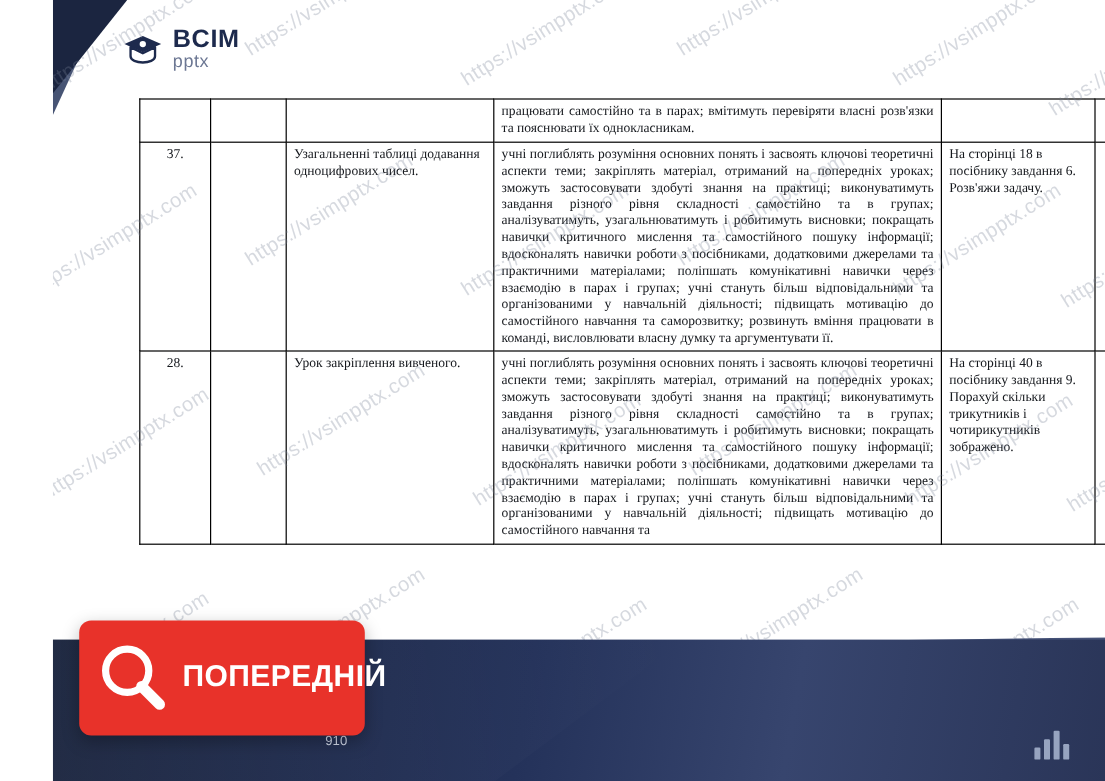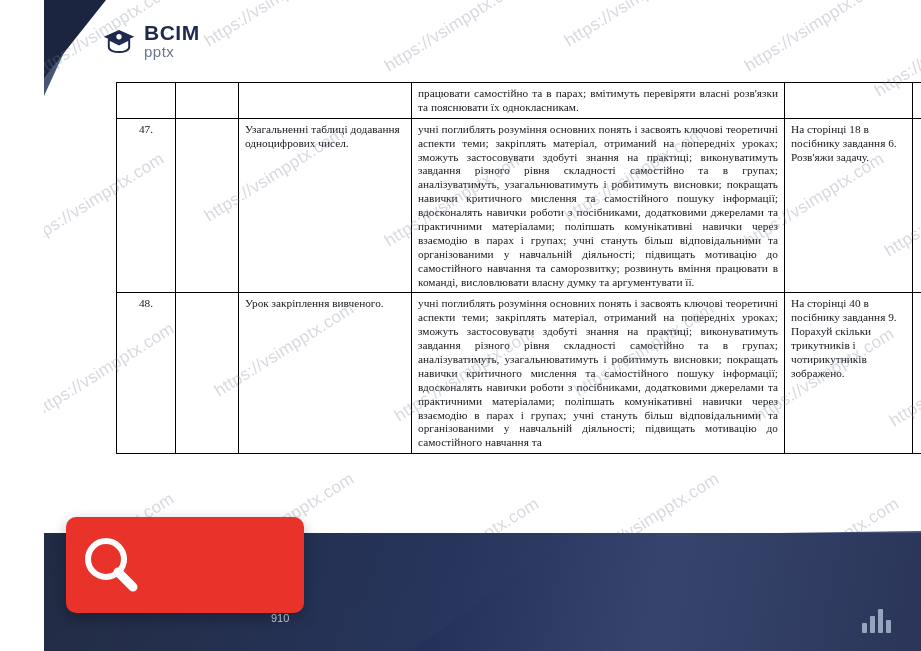--- a/index.html
+++ b/index.html
@@ -215,7 +215,7 @@
         <td class="c-last"></td>
       </tr>
       <tr>
-        <td class="c-num">47.</td>
+        <td class="c-num">37.</td>
         <td class="c-blank"></td>
         <td class="c-theme">Узагальненні таблиці додавання одноцифрових чисел.</td>
         <td class="c-body">учні поглиблять розуміння основних понять і засвоять ключові теоретичні аспекти теми; закріплять матеріал, отриманий на попередніх уроках; зможуть застосовувати здобуті знання на практиці; виконуватимуть завдання різного рівня складності самостійно та в групах; аналізуватимуть, узагальнюватимуть і робитимуть висновки; покращать навички критичного мислення та самостійного пошуку інформації; вдосконалять навички роботи з посібниками, додатковими джерелами та практичними матеріалами; поліпшать комунікативні навички через взаємодію в парах і групах; учні стануть більш відповідальними та організованими у навчальній діяльності; підвищать мотивацію до самостійного навчання та саморозвитку; розвинуть вміння працювати в команді, висловлювати власну думку та аргументувати її.</td>

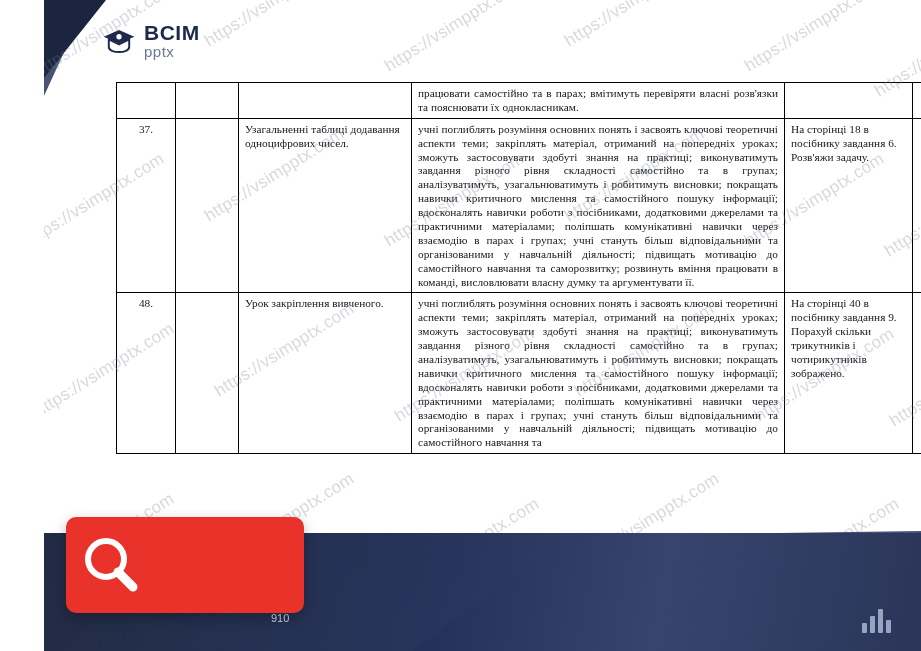--- a/index.html
+++ b/index.html
@@ -223,7 +223,7 @@
         <td class="c-last"></td>
       </tr>
       <tr>
-        <td class="c-num">48.</td>
+        <td class="c-num">28.</td>
         <td class="c-blank"></td>
         <td class="c-theme">Урок закріплення вивченого.</td>
         <td class="c-body">учні поглиблять розуміння основних понять і засвоять ключові теоретичні аспекти теми; закріплять матеріал, отриманий на попередніх уроках; зможуть застосовувати здобуті знання на практиці; виконуватимуть завдання різного рівня складності самостійно та в групах; аналізуватимуть, узагальнюватимуть і робитимуть висновки; покращать навички критичного мислення та самостійного пошуку інформації; вдосконалять навички роботи з посібниками, додатковими джерелами та практичними матеріалами; поліпшать комунікативні навички через взаємодію в парах і групах; учні стануть більш відповідальними та організованими у навчальній діяльності; підвищать мотивацію до самостійного навчання та</td>

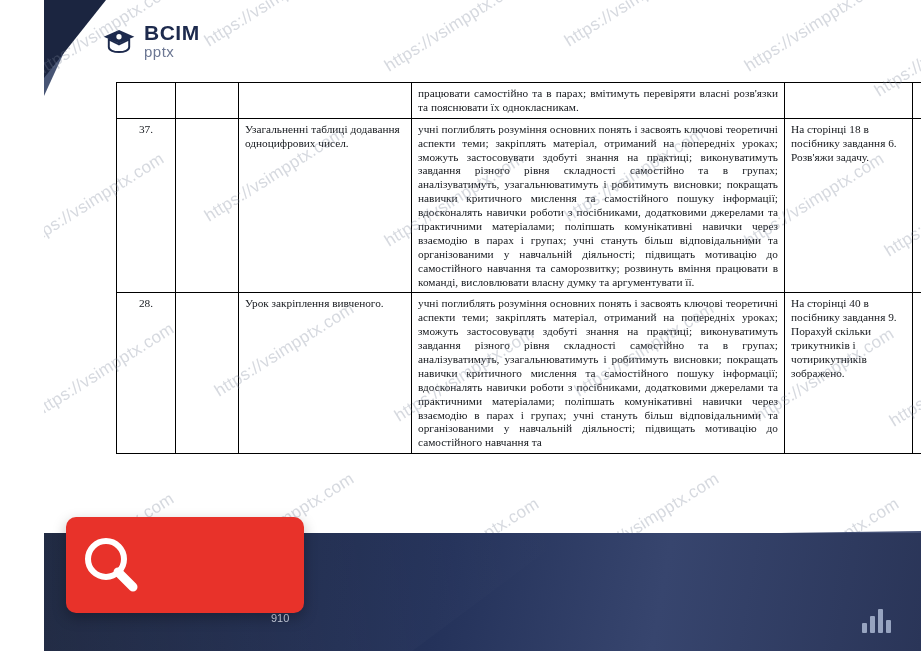--- a/index.html
+++ b/index.html
@@ -280,6 +280,7 @@
       </svg>
     </span>
     <span class="preview-text">
+      <span style="display:block">ПОПЕРЕДНІЙ</span>
     </span>
   </div>
 

